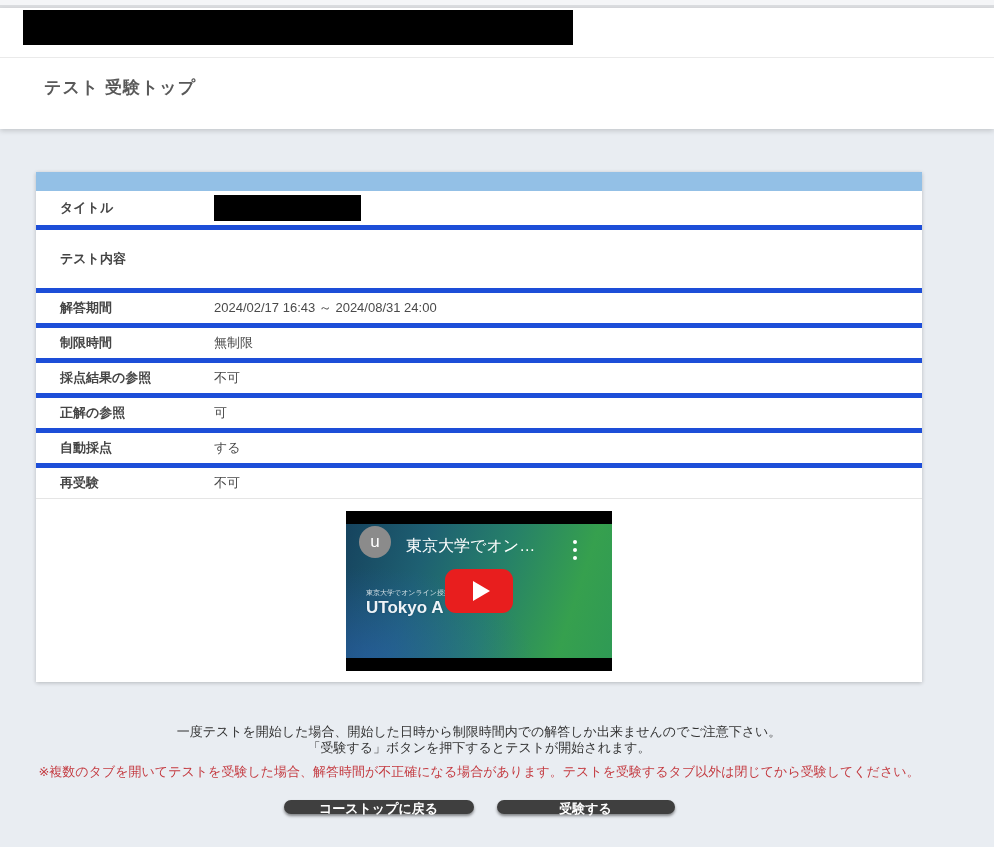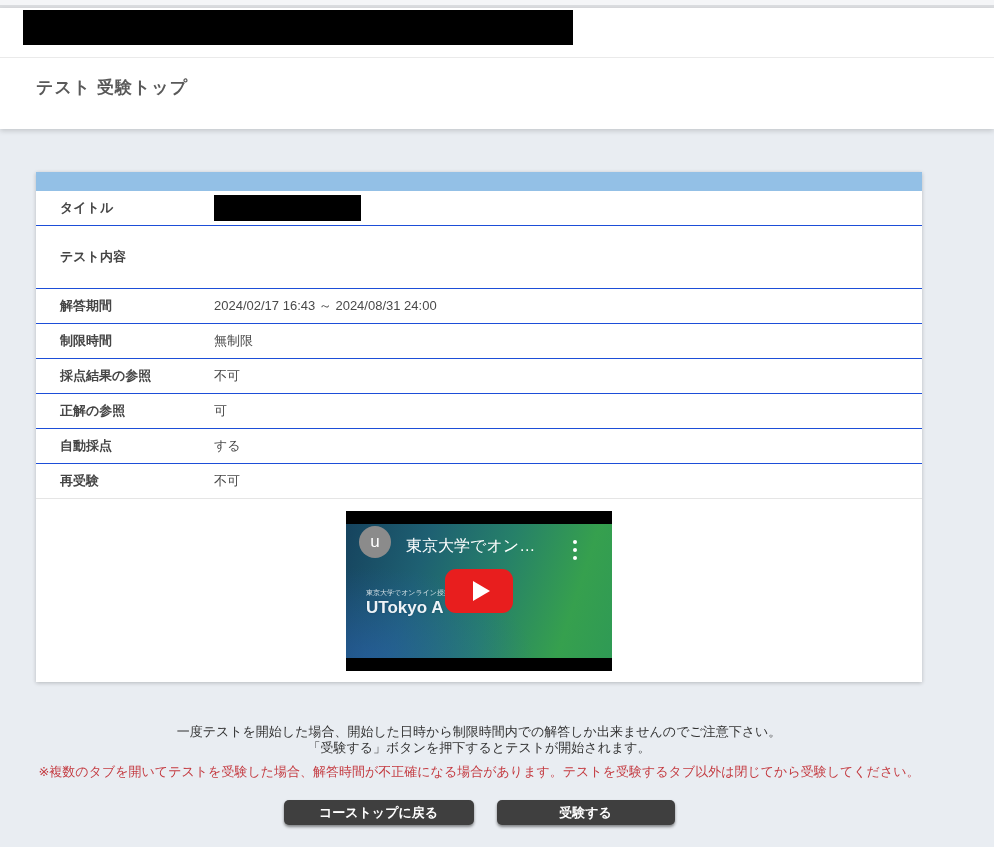--- a/index.html
+++ b/index.html
@@ -29,7 +29,7 @@
     height: 1px; background: #eaeaea;
   }
   .page-title {
-    position: absolute; top: 68px; left: 36px;
+    position: absolute; top: 68px; left: 44px;
     font-size: 17px; font-weight: bold; color: #595959;
     letter-spacing: 1px;
   }

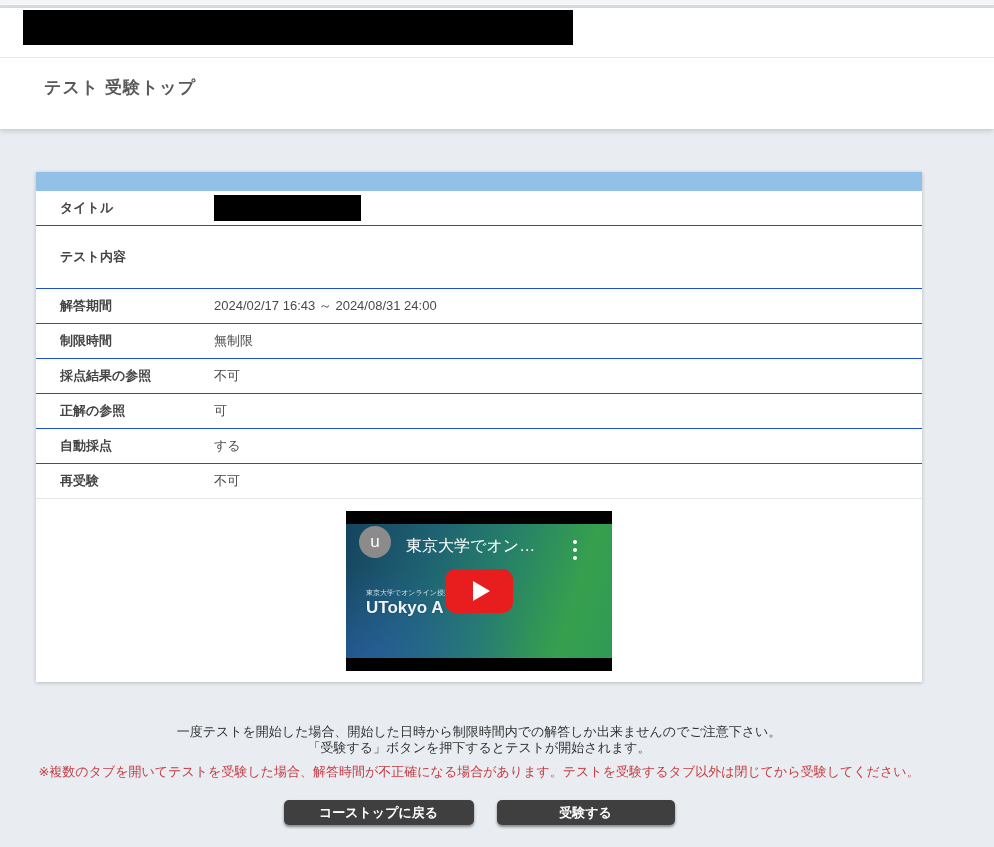--- a/index.html
+++ b/index.html
@@ -46,7 +46,7 @@
   .trow {
     display: flex; align-items: center;
     min-height: 35px;
-    border-top: 1px solid #1d4ed8;
+    border-top: 5px solid #1d4ed8;
   }
   .trow.first { border-top: none; min-height: 34px; }
   .trow.row-content { min-height: 63px; }

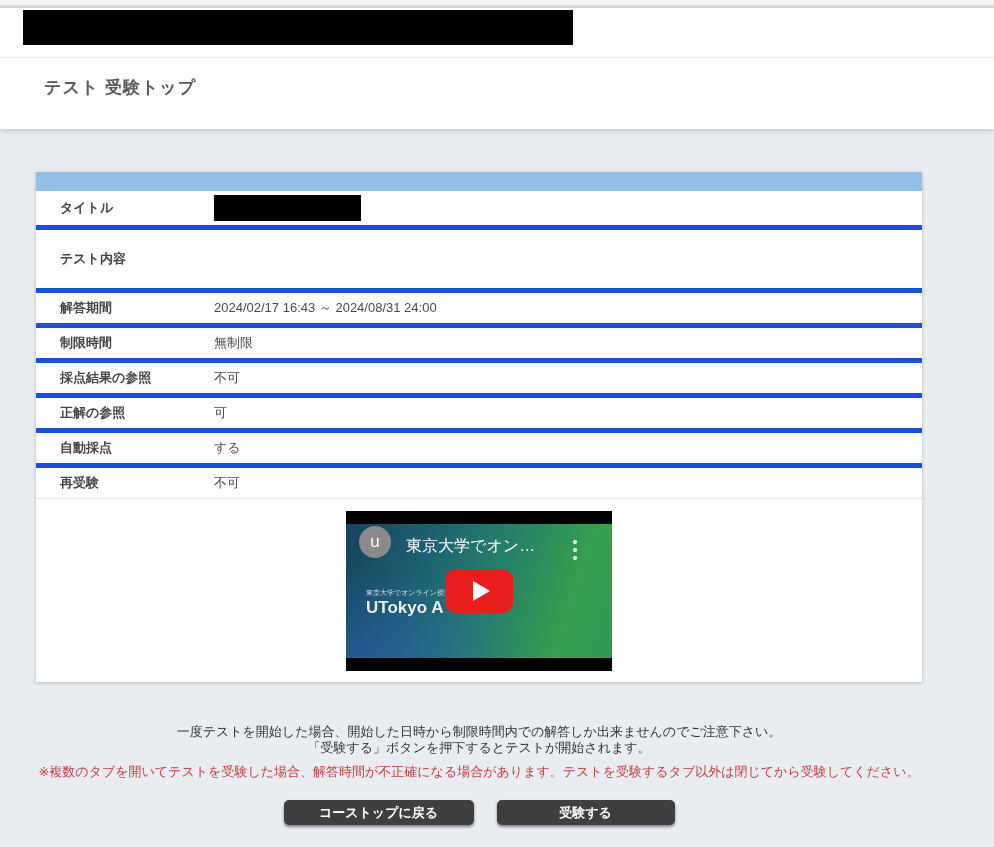--- a/index.html
+++ b/index.html
@@ -130,7 +130,7 @@
   
   .actions { display: flex; justify-content: center; gap: 23px; margin-top: 20px; }
   .btn {
-    border: none; height: 25px; border-radius: 5px;
+    border: none; height: 14px; border-radius: 11px;
     background: #3f3f3f; color: #fff;
     font-size: 13px; font-weight: bold;
     font-family: "Liberation Sans", "DejaVu Sans", sans-serif;

